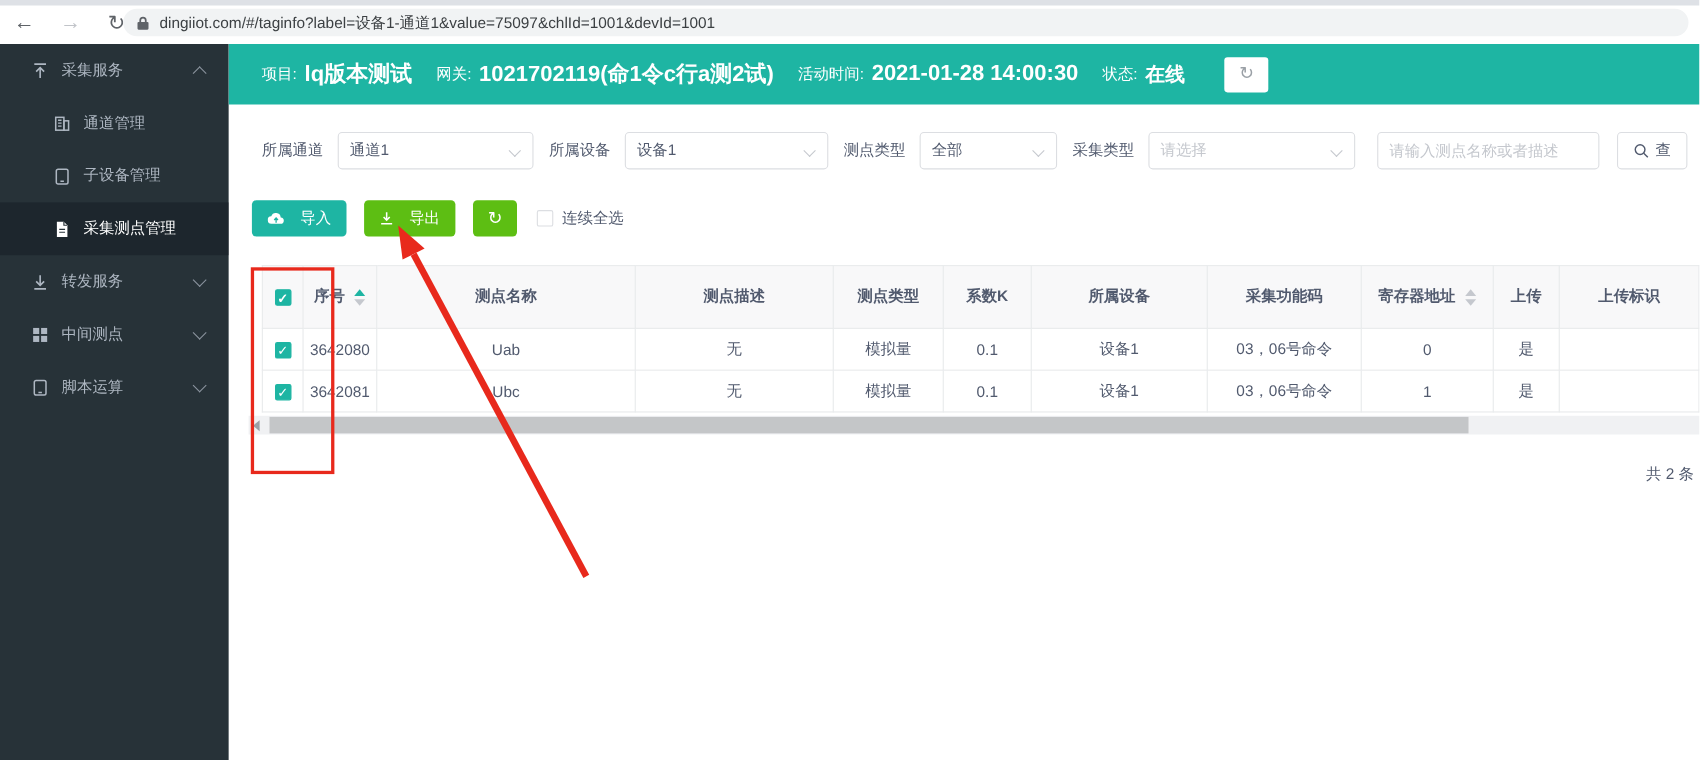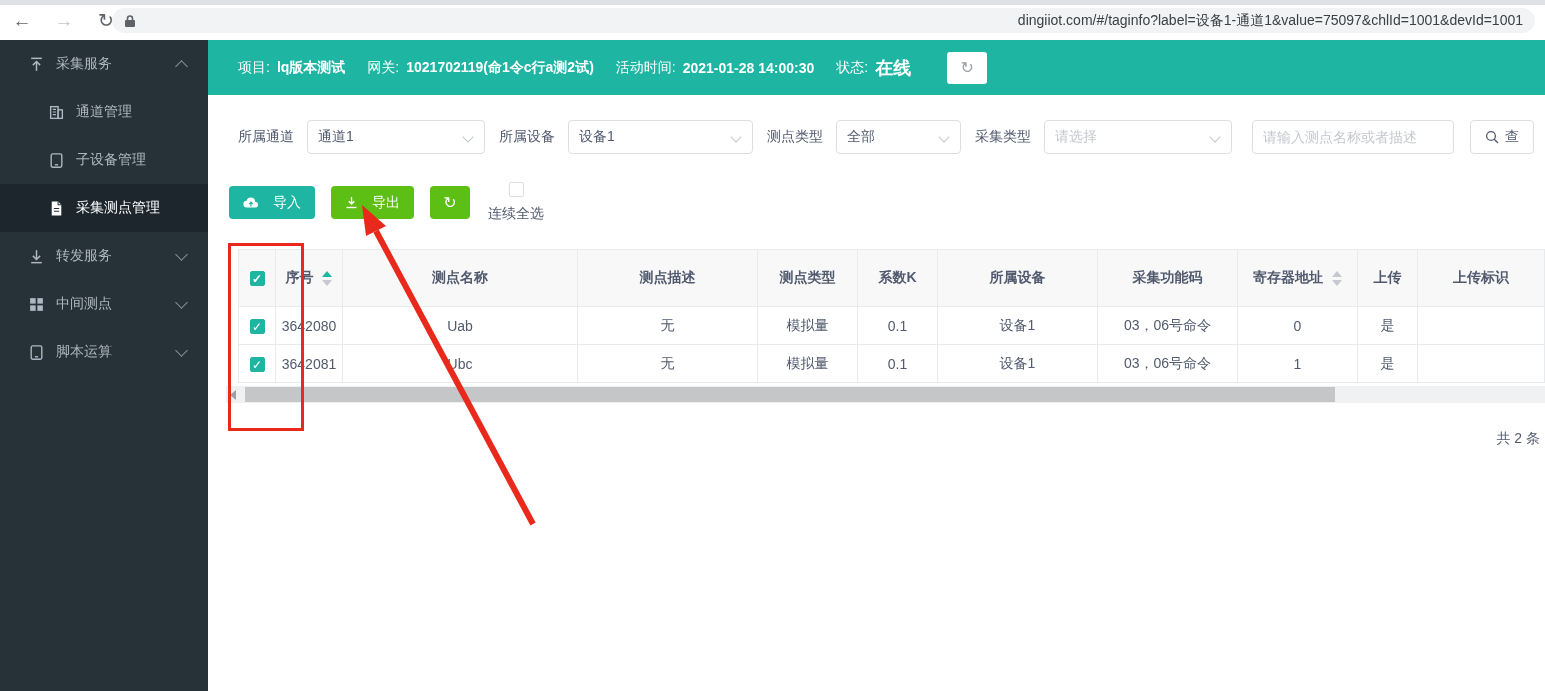--- a/index.html
+++ b/index.html
@@ -13,7 +13,7 @@
   .nav-ico { font-size:19px; color:#5f6368; width:24px; text-align:center; cursor:pointer; }
   .nav-ico.disabled { color:#c1c4c9; }
   .omnibox { position:absolute; left:112px; right:10px; top:8px; height:25px; border-radius:13px;
-             background:#f1f3f4; display:flex; align-items:center; padding:0 12px; gap:9px;justify-content:space-between; }
+             background:#f1f3f4; display:flex; align-items:center; padding:0 12px; gap:9px; }
   .omnibox .url { font-size:14px; color:#3c4043; white-space:nowrap; overflow:hidden; }
 
   

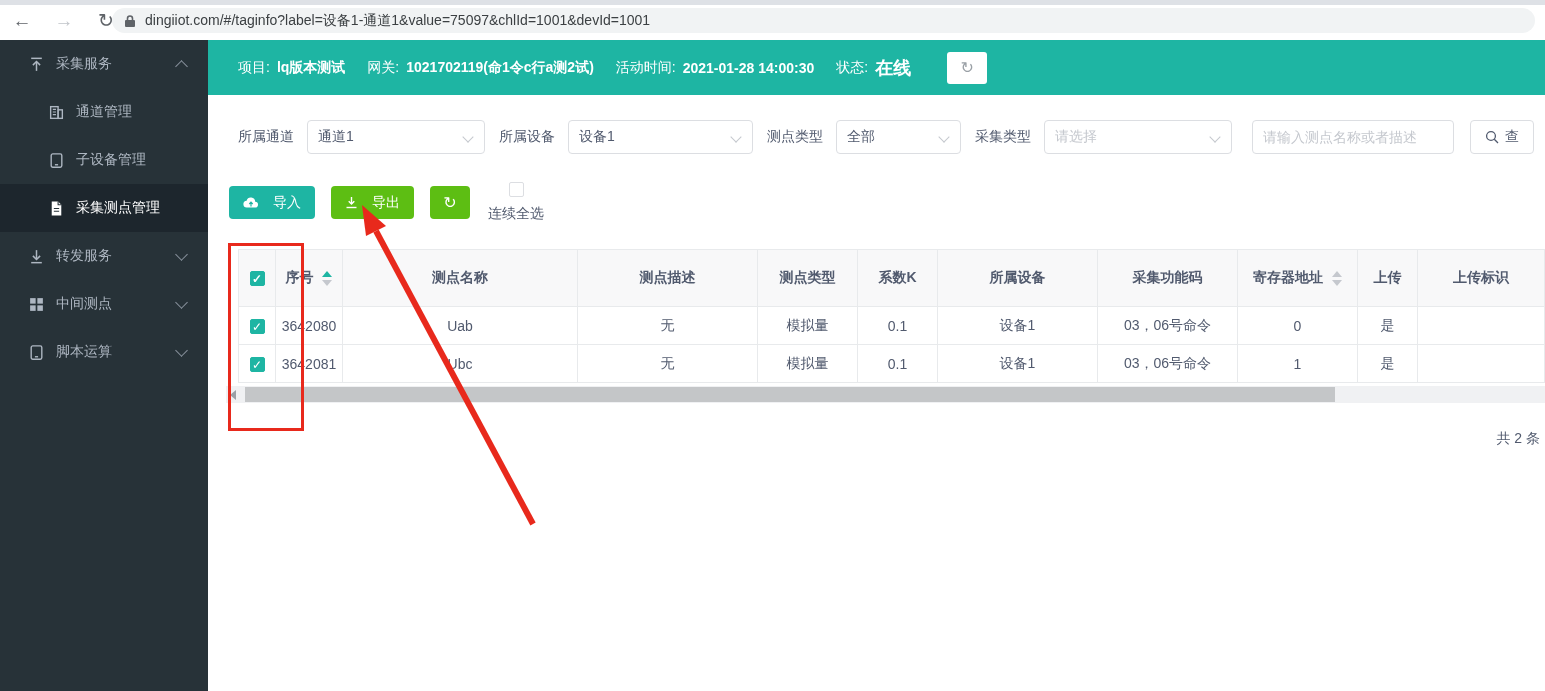--- a/index.html
+++ b/index.html
@@ -34,7 +34,7 @@
   
   .gw-bar { height:55px; background:#1eb5a3; display:flex; align-items:center; padding-left:30px; color:#fff; }
   .gw-label { font-size:14px; margin-right:7px; }
-  .gw-value { font-size:14px; font-weight:bold; margin-right:22px; white-space:nowrap; }
+  .gw-value { font-size:20px; font-weight:bold; margin-right:22px; white-space:nowrap; }
   .gw-value.status { font-size:18px; }
   .gw-refresh { width:40px; height:32px; background:#fff; border:none; border-radius:3px; margin-left:14px;
                 color:#9aa0a6; font-size:16px; cursor:pointer; line-height:32px; text-align:center; }

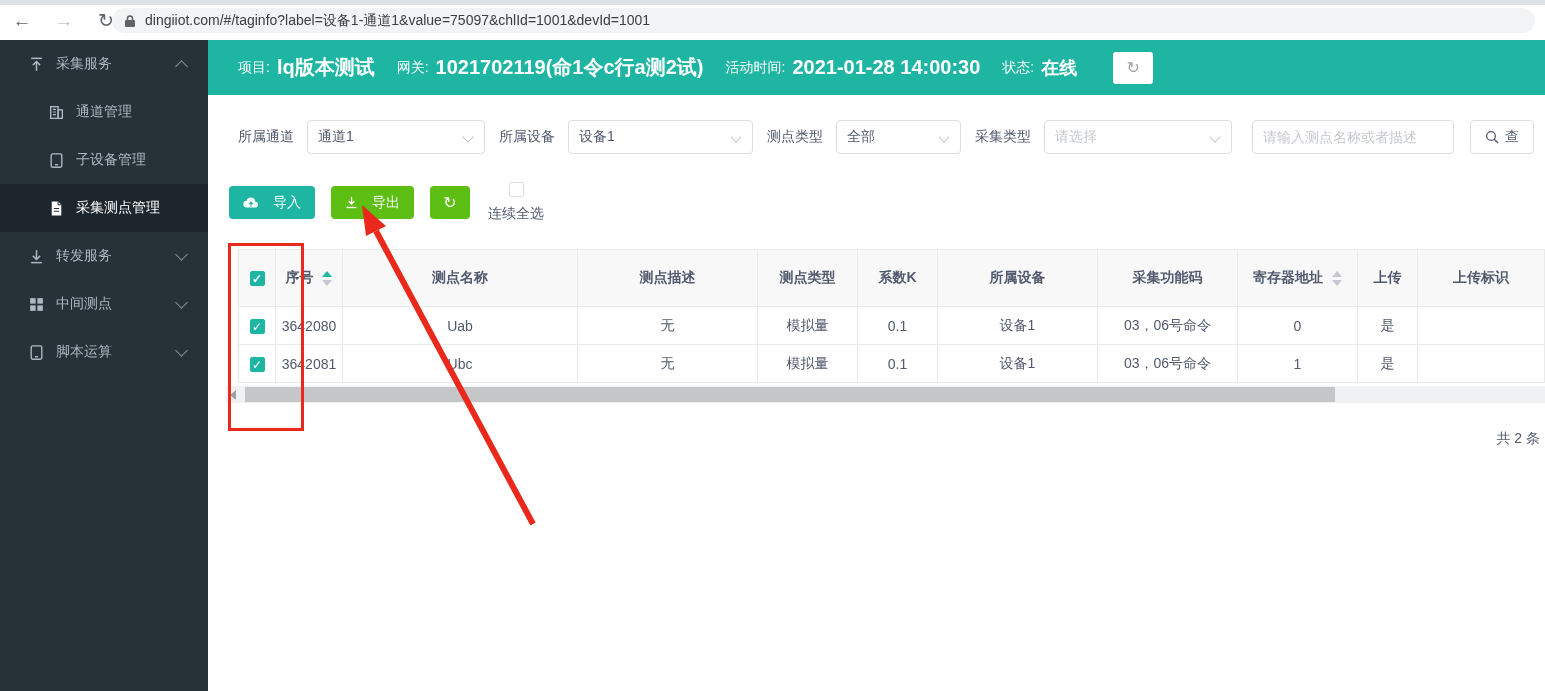--- a/index.html
+++ b/index.html
@@ -64,7 +64,7 @@
   .btn.teal { background:#1eb5a3; }
   .btn.green { background:#5dbe13; }
   .btn.icon-only { width:40px; justify-content:center; padding:0; font-size:16px; }
-  .chk-group { display:flex; align-items:center; gap:8px; margin-left:2px; font-size:14px; color:#515a6e; cursor:pointer;flex-direction:column; }
+  .chk-group { display:flex; align-items:center; gap:8px; margin-left:2px; font-size:14px; color:#515a6e; cursor:pointer; }
   .checkbox { width:15px; height:15px; border:1px solid #dcdee2; border-radius:2px; background:#fff; display:inline-block; }
   .checkbox.checked { background:#1eb5a3; border-color:#1eb5a3; color:#fff; font-size:12px; line-height:15px;
                       text-align:center; }

